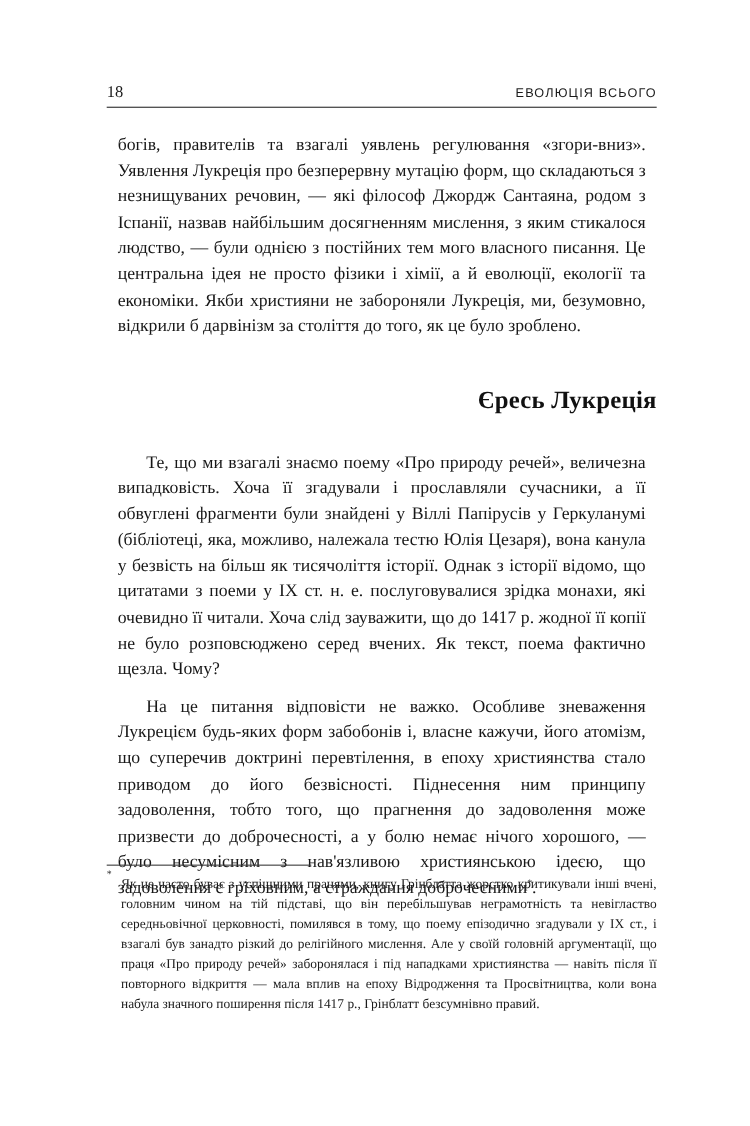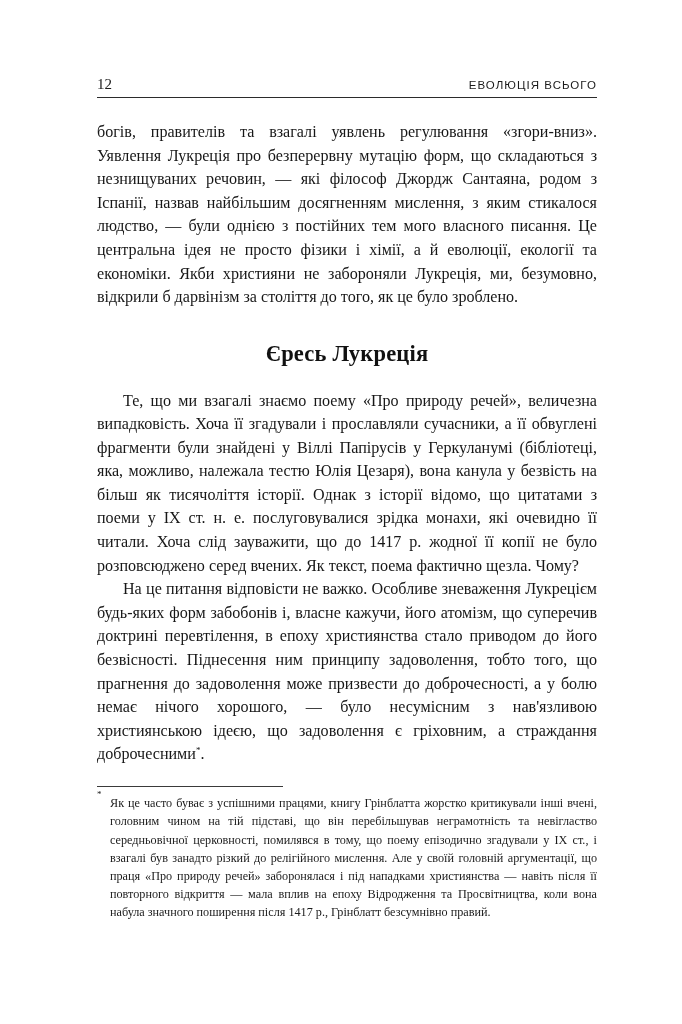--- a/index.html
+++ b/index.html
@@ -143,7 +143,7 @@
   <div class="content">
 
     <div class="runhead">
-      <span class="folio">12</span>
+      <span class="folio">18</span>
       <span class="runhead-title">ЕВОЛЮЦІЯ ВСЬОГО</span>
       <div class="runhead-rule"></div>
     </div>

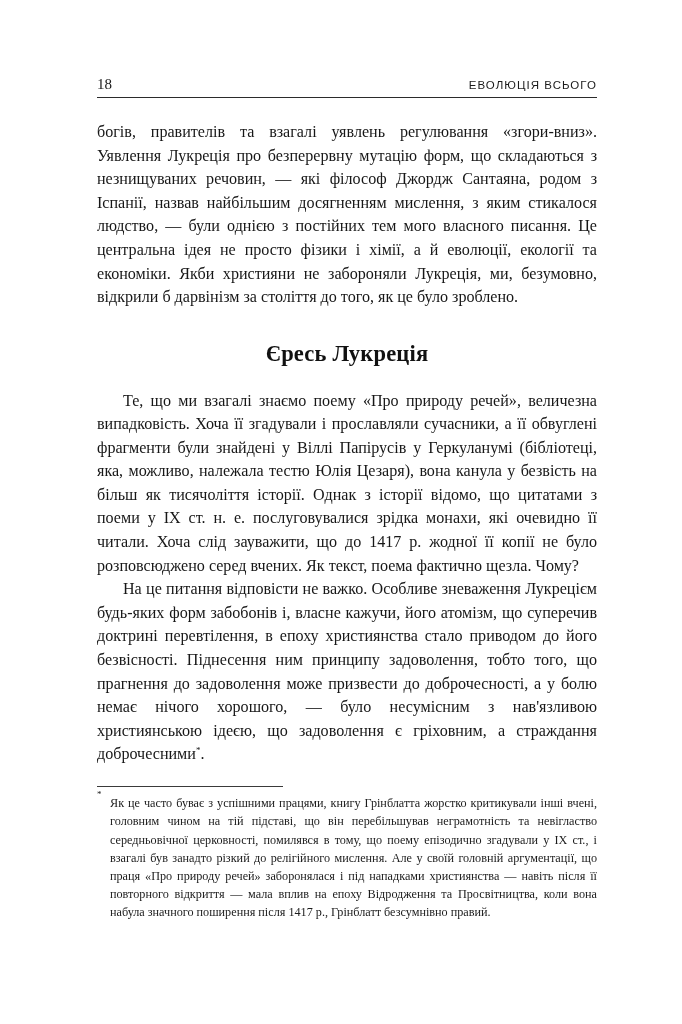--- a/index.html
+++ b/index.html
@@ -69,7 +69,7 @@
     margin-top: 26px;
   }
   p.para {
-    margin: 0;
+    margin: 10px;
     font-size: 16.1px;
     line-height: 23.6px;
     text-align: justify;

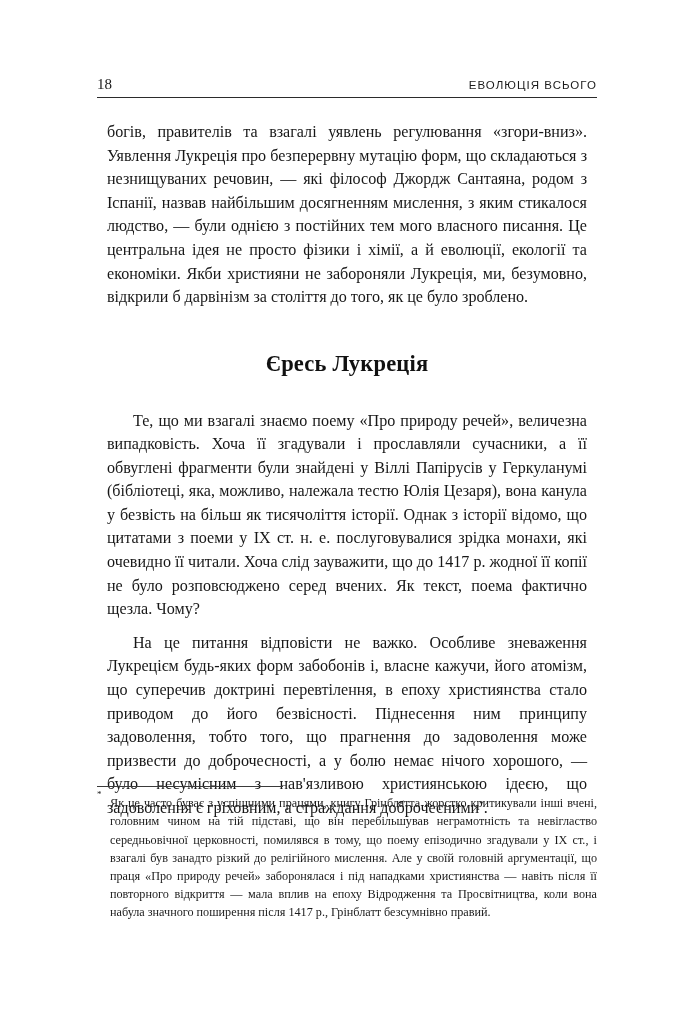--- a/index.html
+++ b/index.html
@@ -86,7 +86,7 @@
   h2.section-title {
     margin: 0;
     padding: 33px 0 22px 0;
-    text-align: center;
+    text-align: right;
     font-family: "Liberation Serif", "DejaVu Serif", serif;
     font-weight: bold;
     font-size: 22.5px;

